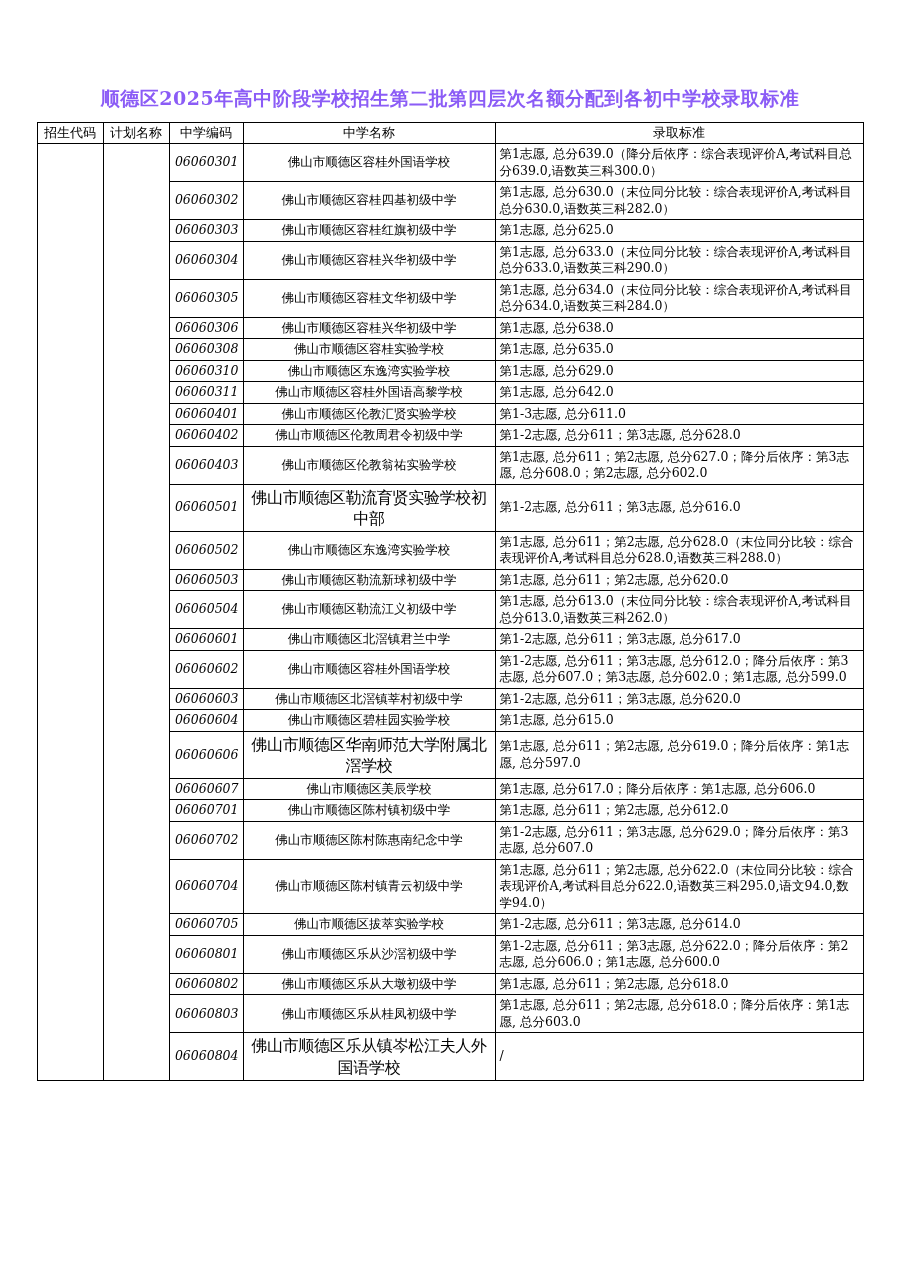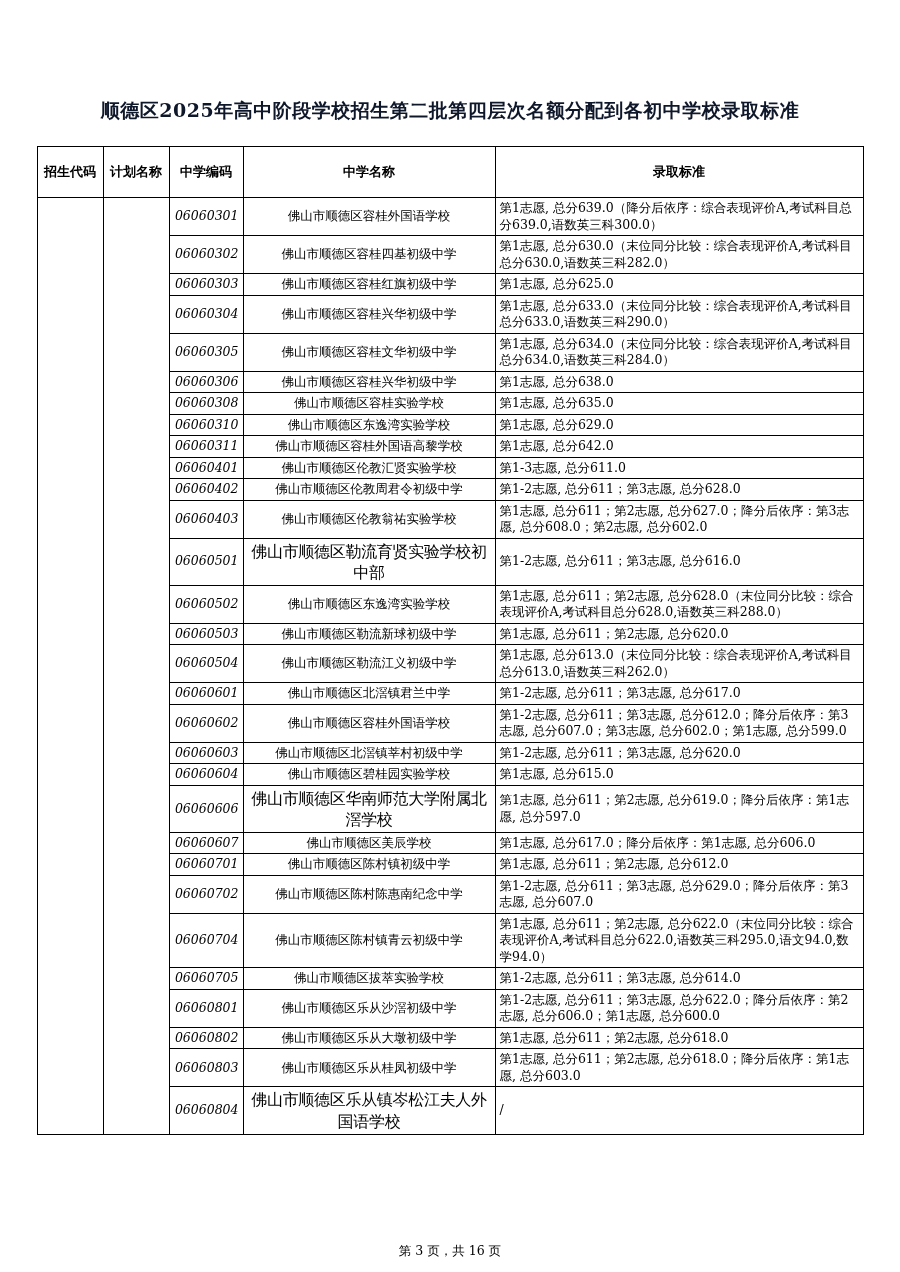--- a/index.html
+++ b/index.html
@@ -26,10 +26,10 @@
     font-weight: bold;
     font-size: 19px;
     letter-spacing: 0.5px;
-    margin: 12px;
+    margin: 0;
     padding-top: 86px;
     padding-bottom: 10px;
-    color: #0f172a;
+    color: #8b5cf6;
   }
   table.main {
     border-collapse: collapse;

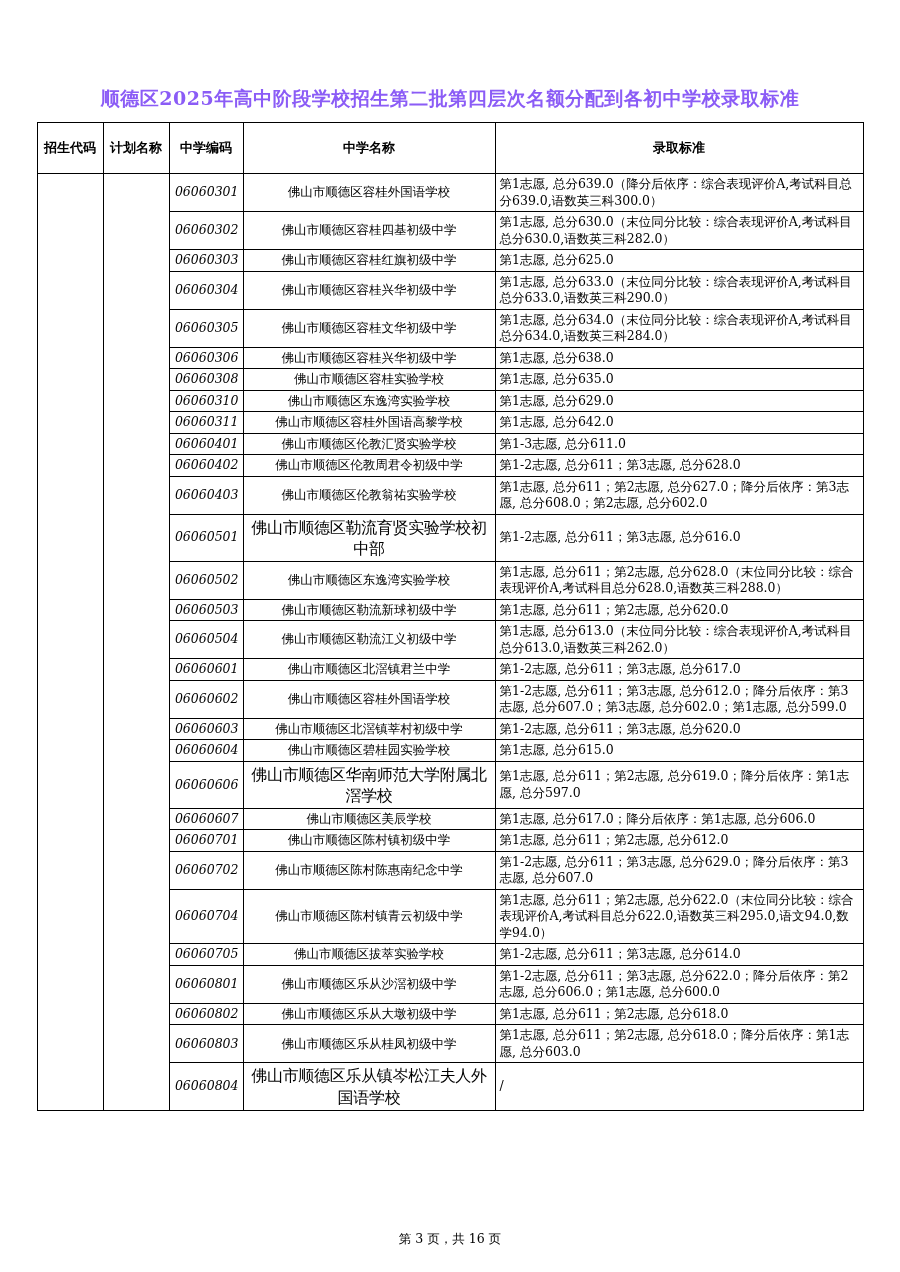--- a/index.html
+++ b/index.html
@@ -46,10 +46,10 @@
   }
   table.main thead th {
     text-align: center;
-    font-weight: bold;
+    font-weight: normal;
     font-size: 13px;
     height: 18px;
-    padding: 16px 2px;
+    padding: 1px 2px;
   }
   col.c-code { width: 66px; }
   col.c-plan { width: 66px; }

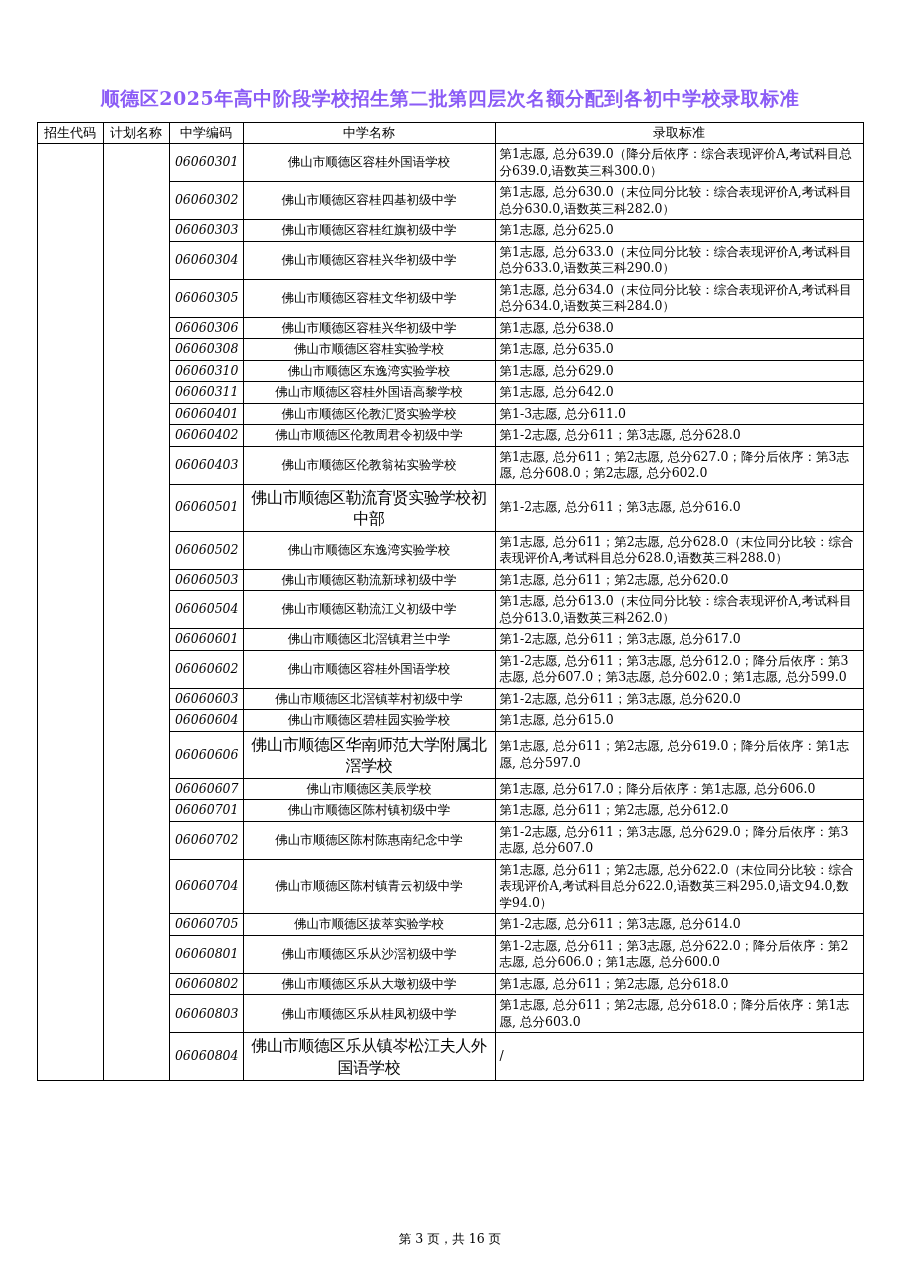--- a/index.html
+++ b/index.html
@@ -273,7 +273,6 @@
     </tbody>
   </table>
 
-  <div class="footer">第 3 页，共 16 页</div>
 
 </div>
 

